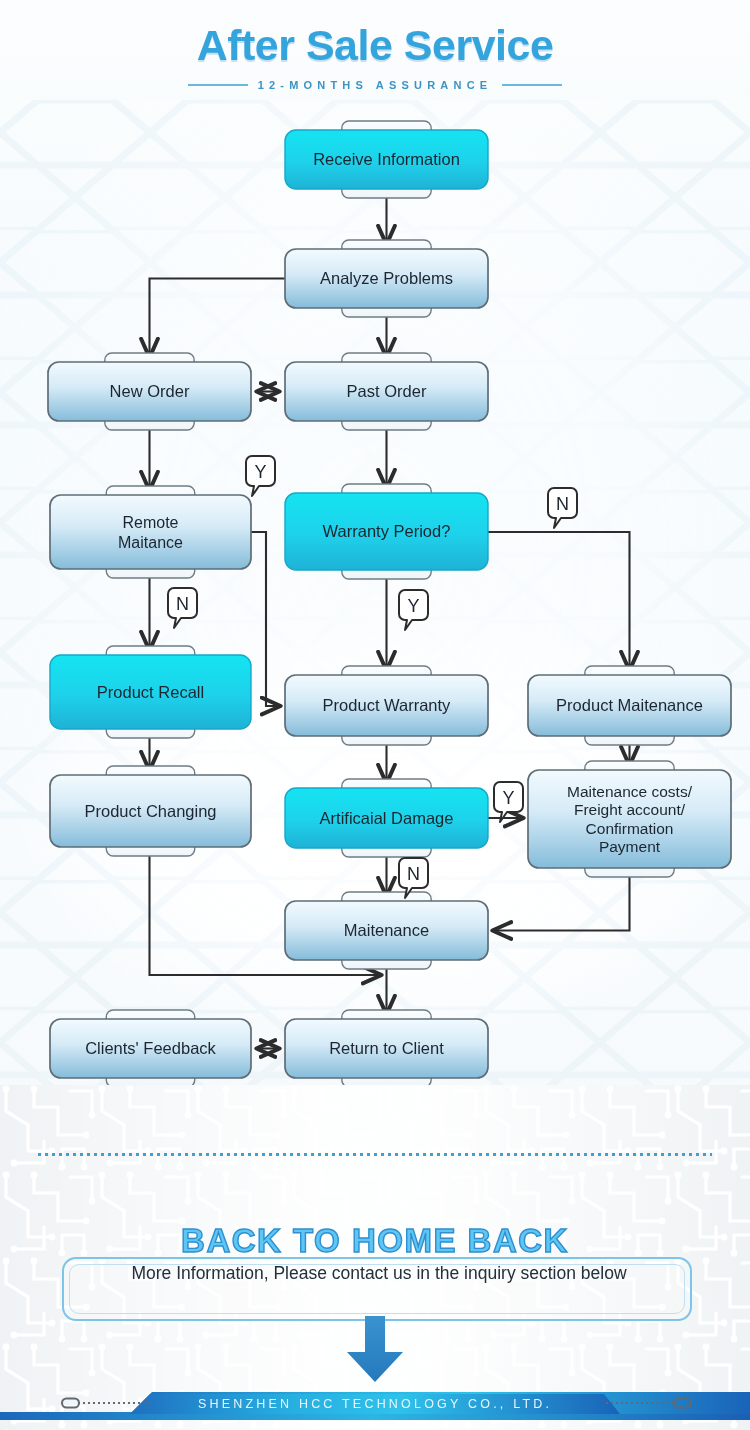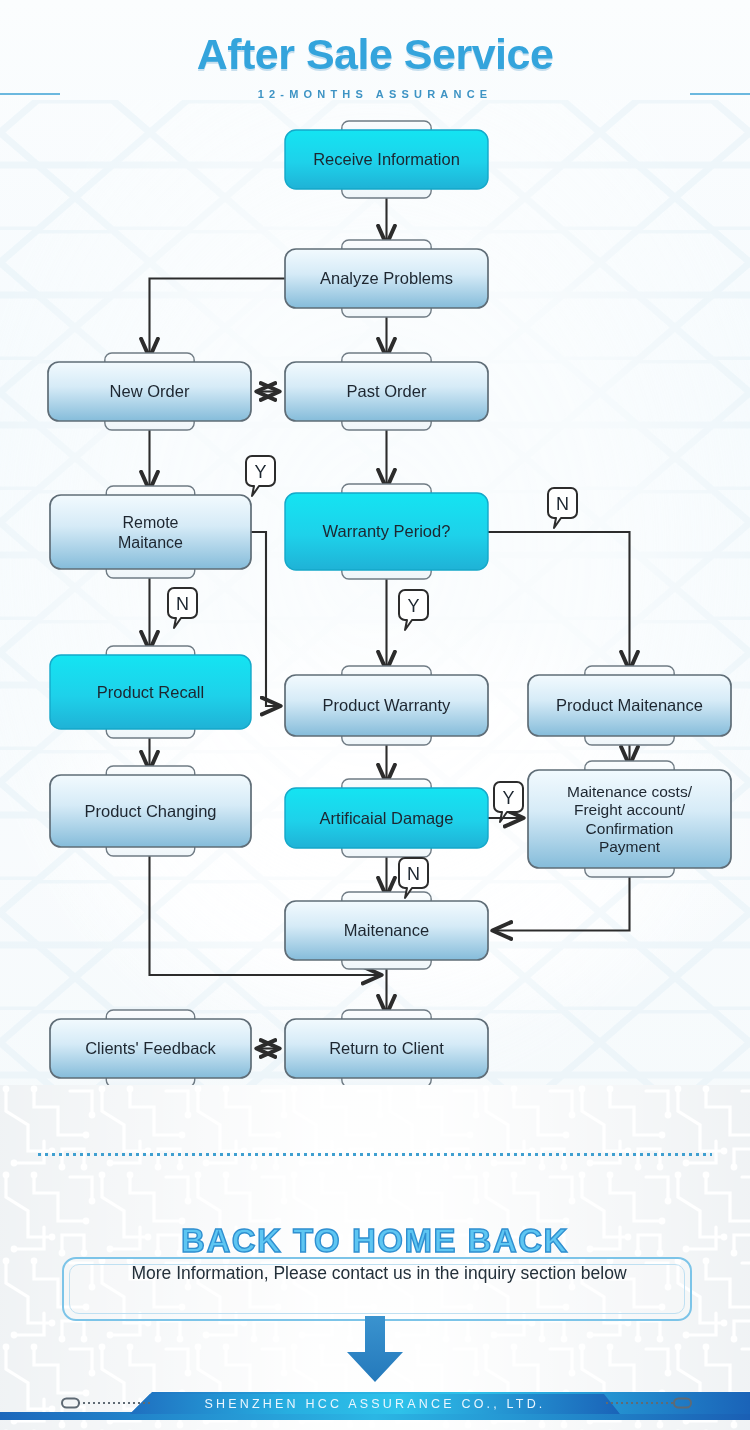--- a/index.html
+++ b/index.html
@@ -24,7 +24,7 @@
   
   .header{position:absolute;left:0;top:0;width:750px;height:110px;text-align:center;}
   .title{
-    margin:0;padding-top:30px;
+    margin:0;padding-top:21px;
     font-size:43px;font-weight:bold;letter-spacing:-0.5px;
     color:#34A4DC;
     text-shadow:0 2px 0 rgba(20,120,180,.22);

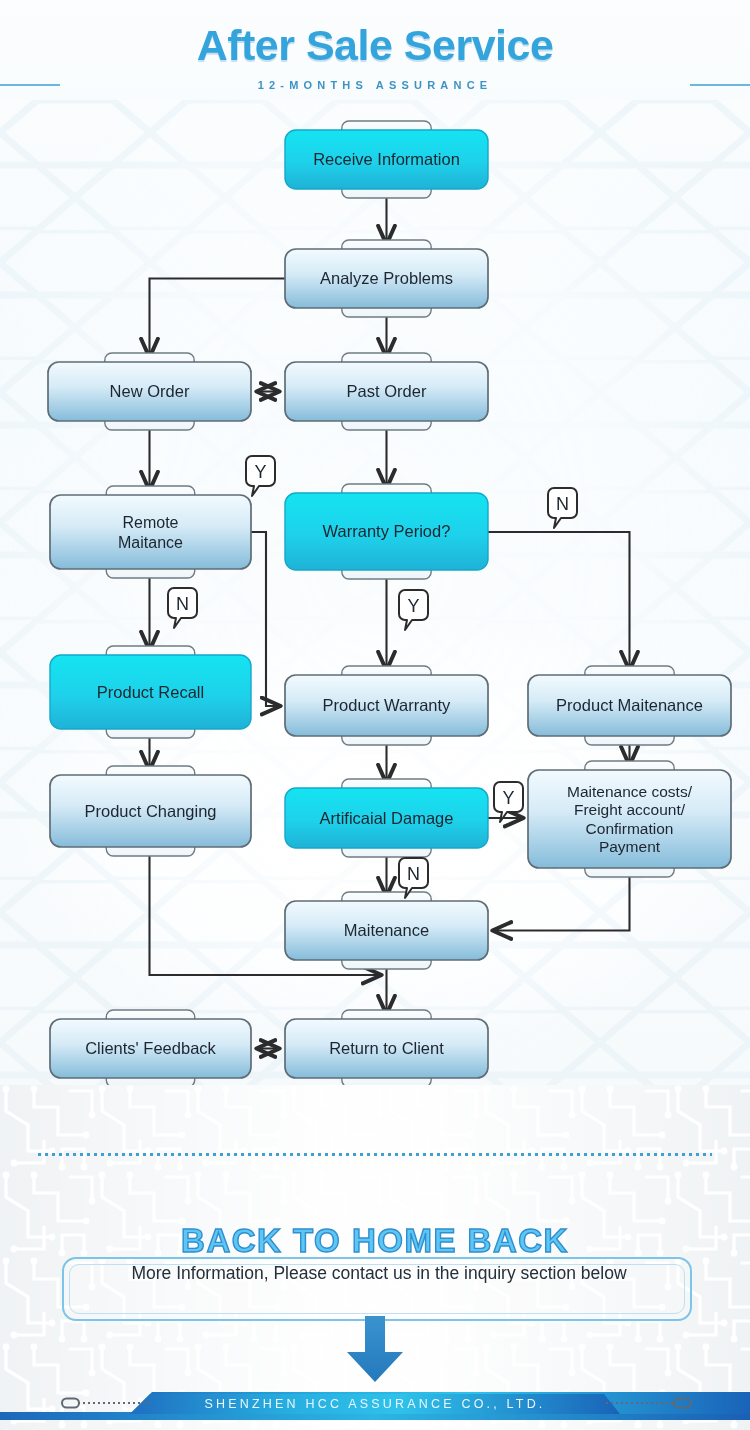--- a/index.html
+++ b/index.html
@@ -30,7 +30,7 @@
     text-shadow:0 2px 0 rgba(20,120,180,.22);
     font-family:"Liberation Sans", sans-serif;
   }
-  .subwrap{display:flex;align-items:center;justify-content:space-between;gap:10px;margin-top:9px;}
+  .subwrap{display:flex;align-items:center;justify-content:center;gap:10px;margin-top:9px;}
   .subline{height:2px;width:60px;background:#6bb8df;}
   .subtitle{font-size:11px;letter-spacing:5.2px;color:#3d93c4;font-weight:bold;white-space:nowrap;}
 

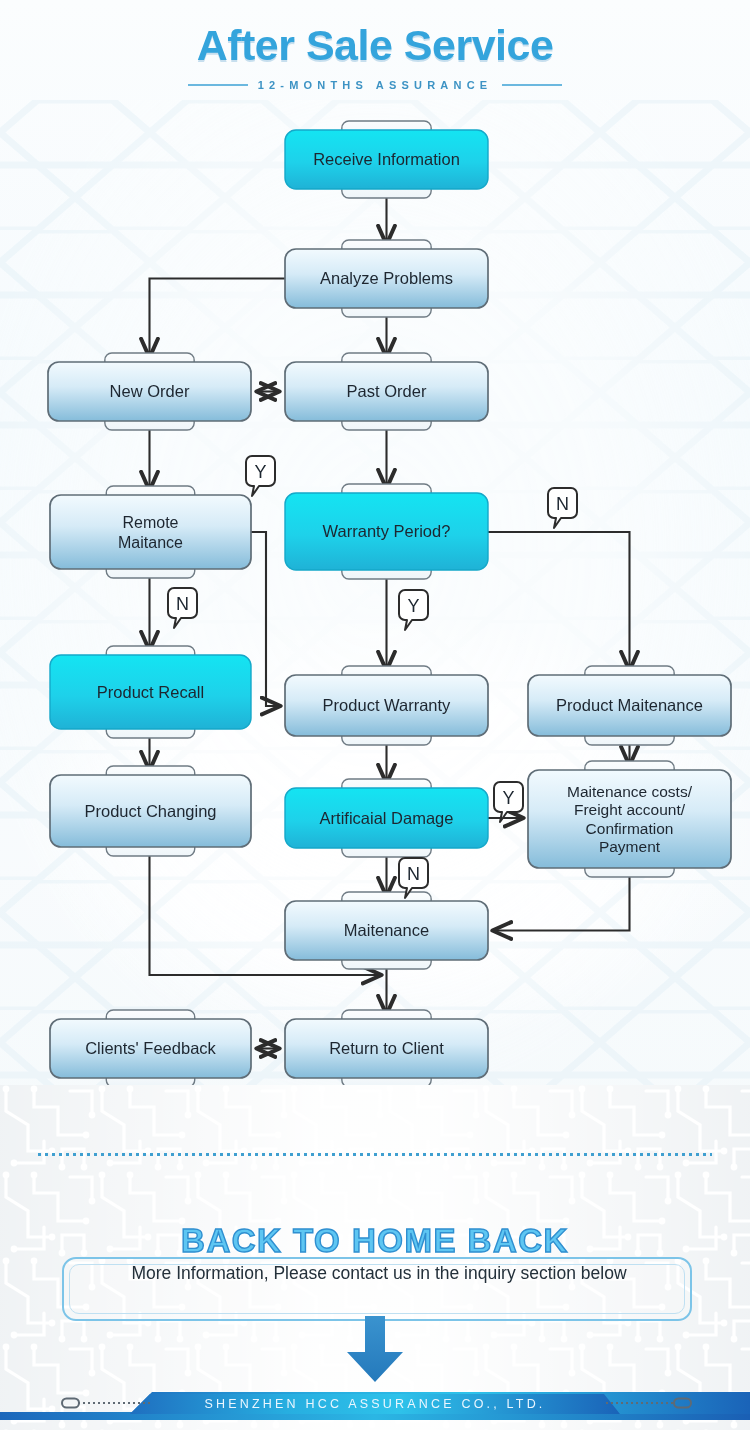--- a/index.html
+++ b/index.html
@@ -390,7 +390,7 @@
       <rect x="62" y="6.5" width="17" height="9" rx="4.5" fill="none" stroke="#5f6a74" stroke-width="2"></rect>
       <rect x="674" y="6.5" width="17" height="9" rx="4.5" fill="none" stroke="#5f6a74" stroke-width="2"></rect>
     </svg>
-    <div class="footer-text">SHENZHEN HCC ASSURANCE CO., LTD.</div>
+    <div class="footer-text">SHENZHEN HCC TECHNOLOGY CO., LTD.</div>
   </div>
 
 </div>

